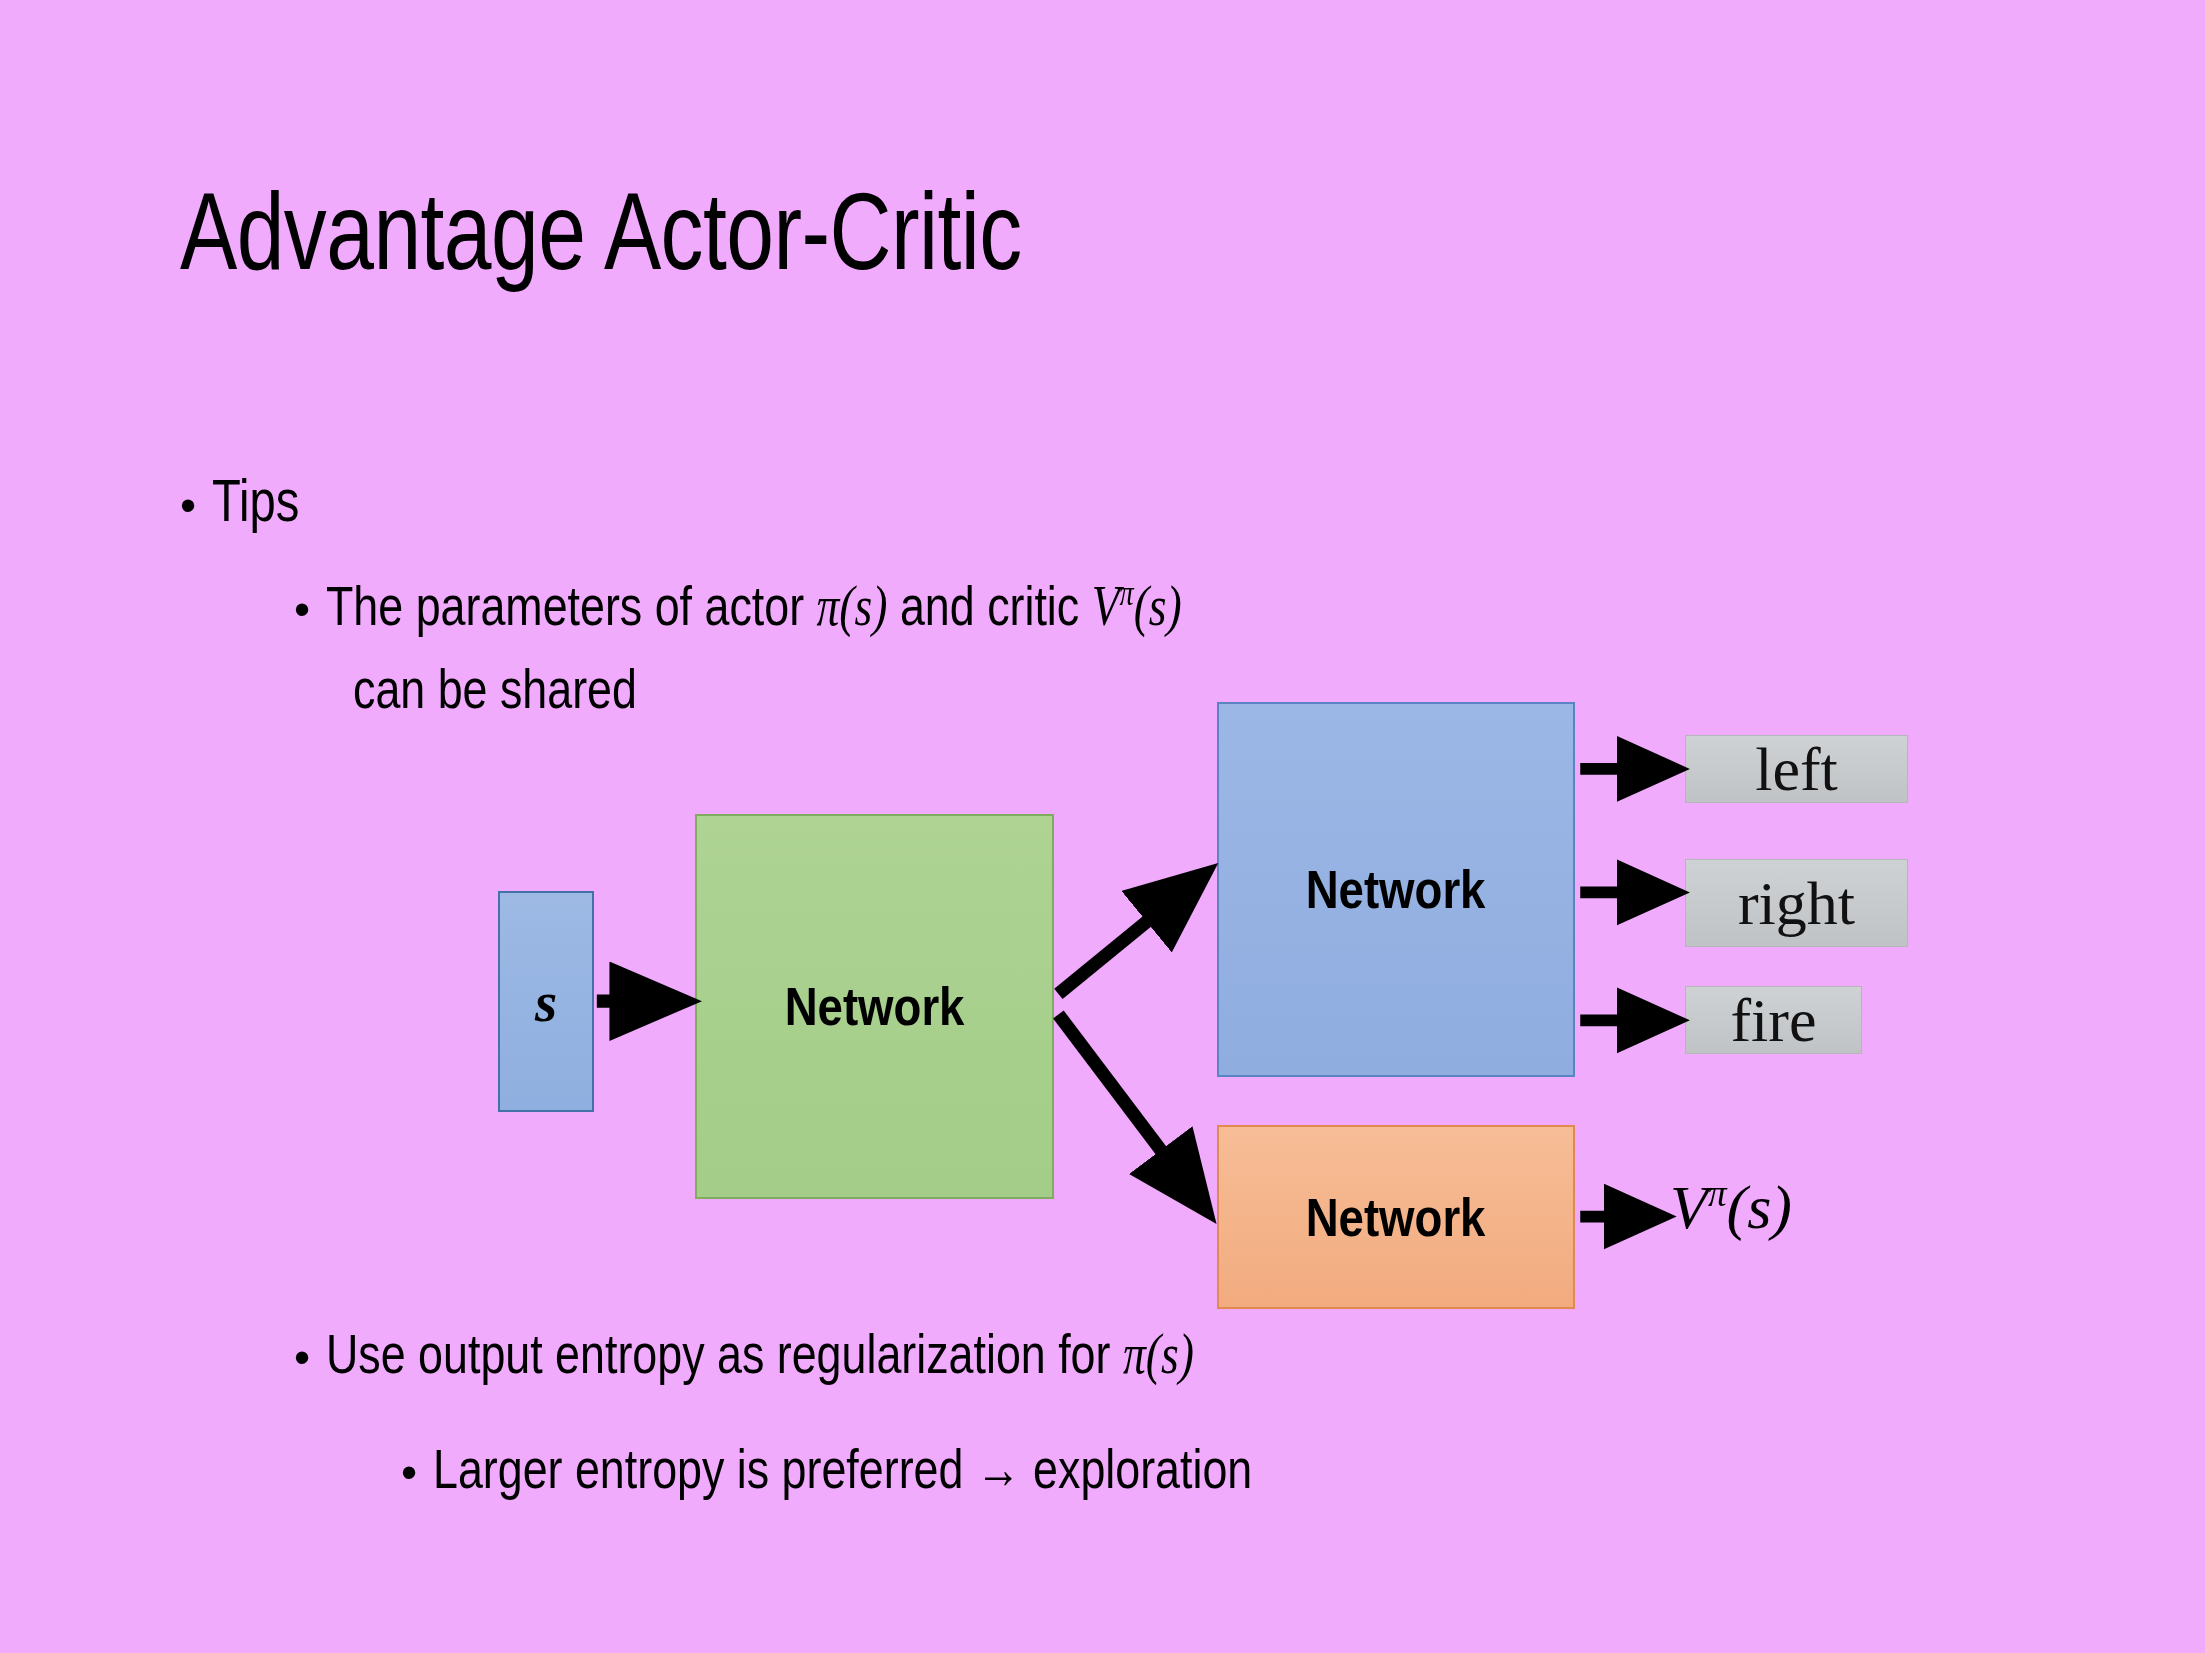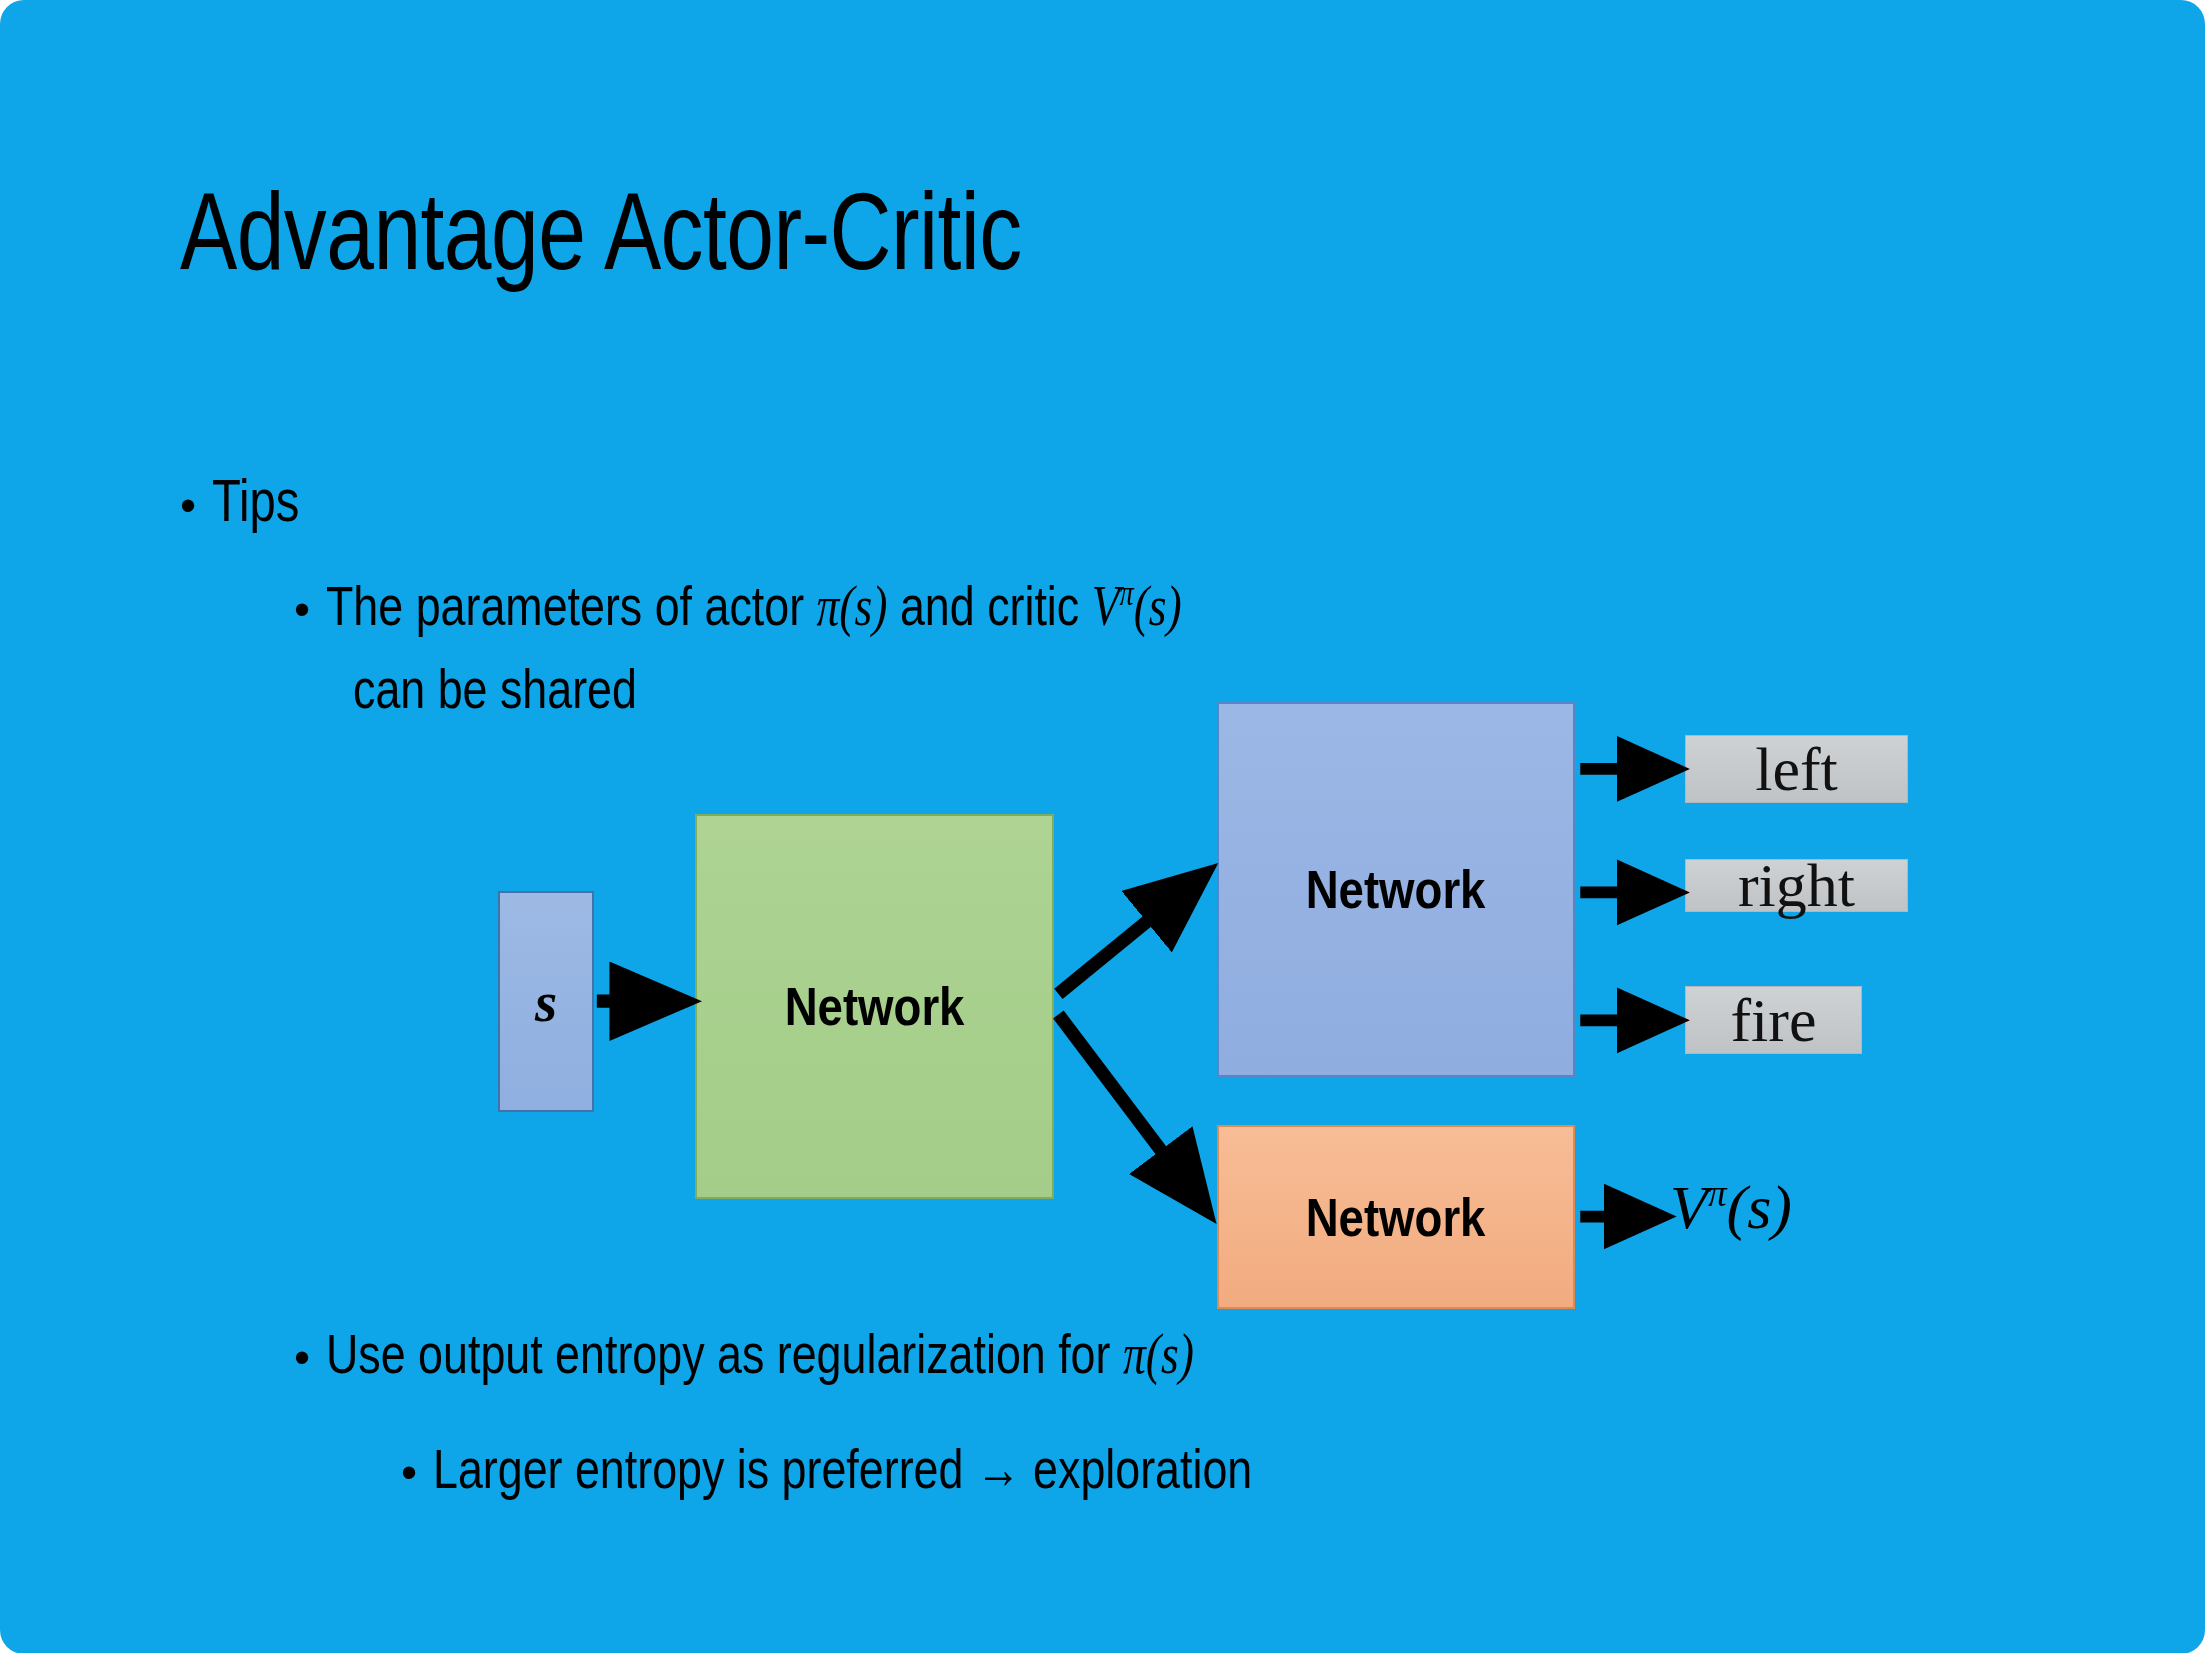--- a/index.html
+++ b/index.html
@@ -11,11 +11,10 @@
     position: relative;
     width: 2205px;
     height: 1654px;
-    background: #0ea5e9;
+    background: #f0abfc;
     overflow: hidden;
     font-family: "Liberation Sans", sans-serif;
     color: #000000;
-    border-radius: 24px;
   }
 
   

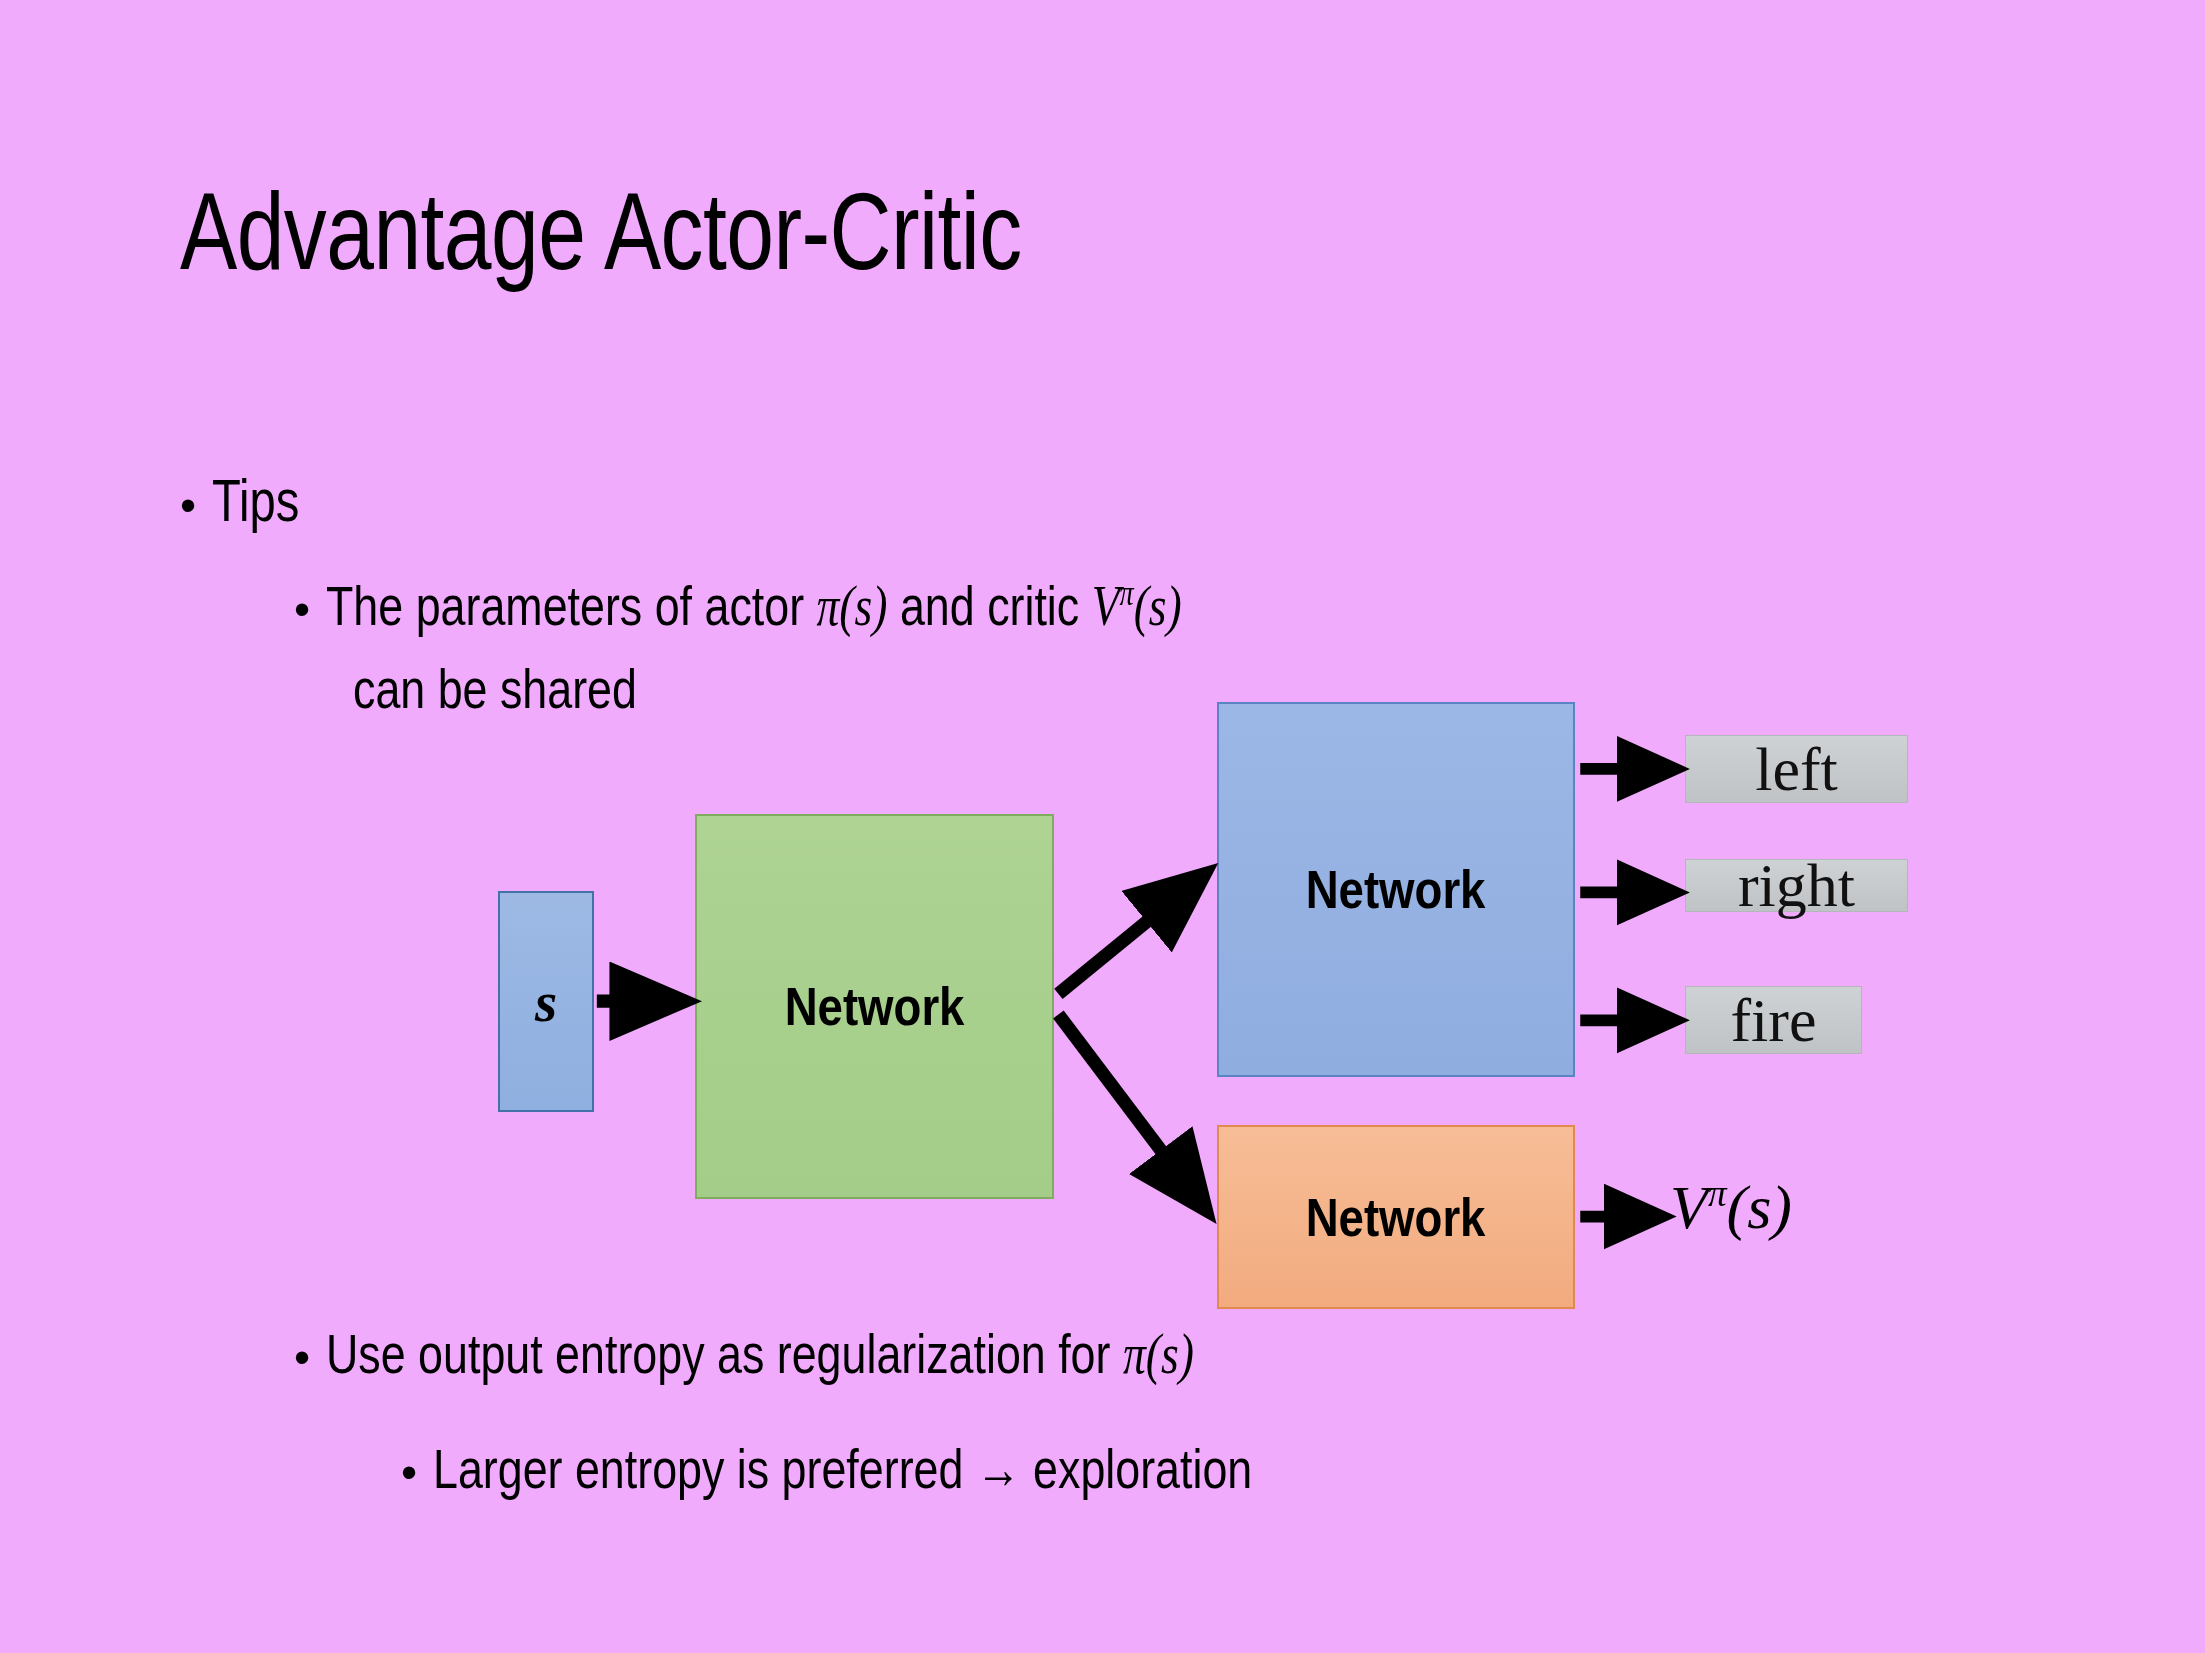--- a/index.html
+++ b/index.html
@@ -150,7 +150,7 @@
     color: #111;
   }
   #out-left  { left: 1685px; top: 735px; width: 223px; height: 68px; }
-  #out-right { left: 1685px; top: 859px; width: 223px; height: 53px; }
+  #out-right { left: 1685px; top: 859px; width: 223px; height: 88px; }
   #out-fire  { left: 1685px; top: 986px; width: 177px; height: 68px; }
 
   #vout {

